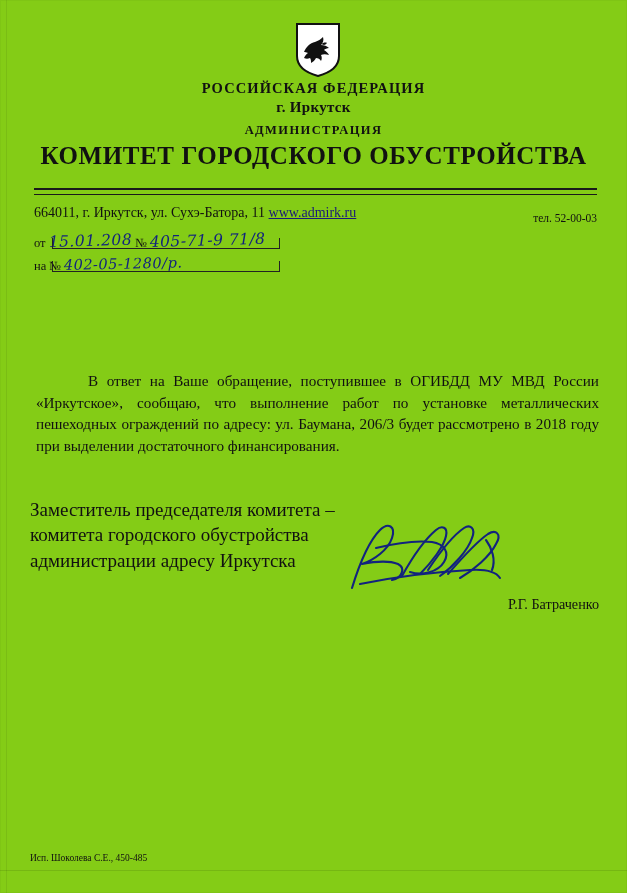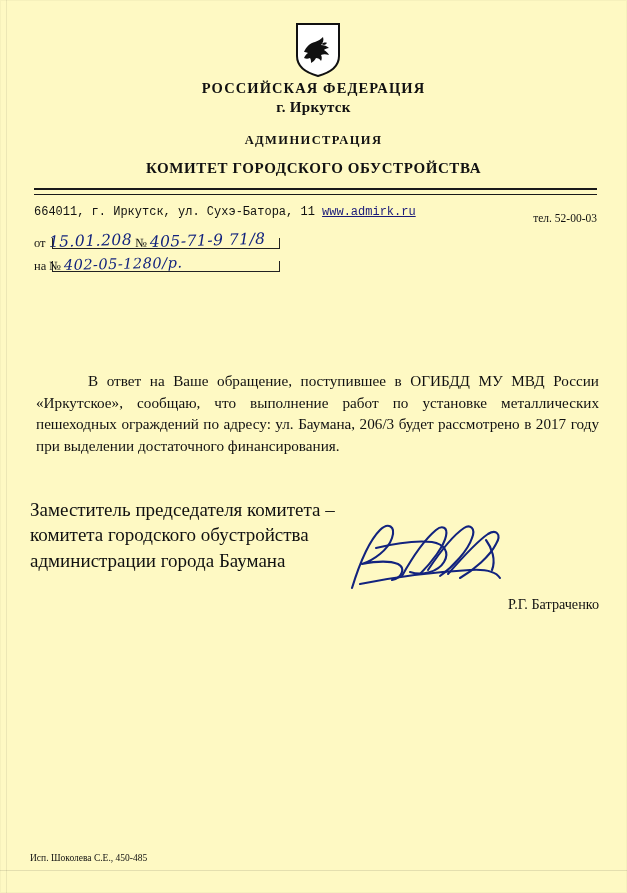--- a/index.html
+++ b/index.html
@@ -11,7 +11,7 @@
     position: relative;
     width: 627px;
     height: 893px;
-    background: #fef9c3;
+    background: #84cc16;
     overflow: hidden;
     font-family: "Liberation Serif", serif;
     color: #111;

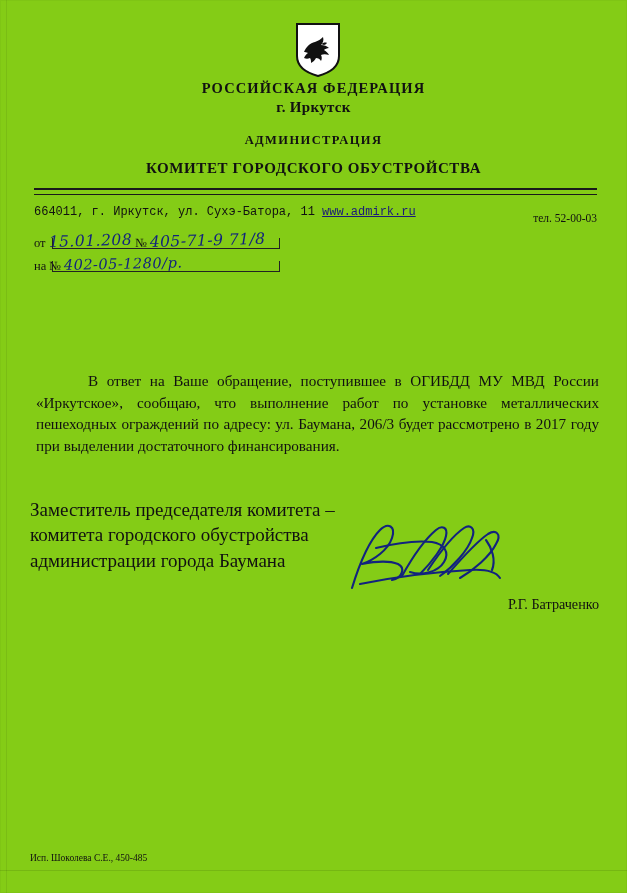--- a/index.html
+++ b/index.html
@@ -66,7 +66,7 @@
   .org-admin {
     font-size: 12.5px;
     font-weight: bold;
-    margin-top: 17px;
+    margin-top: 7px;
     letter-spacing: 1.4px;
   }
   .org-committee {

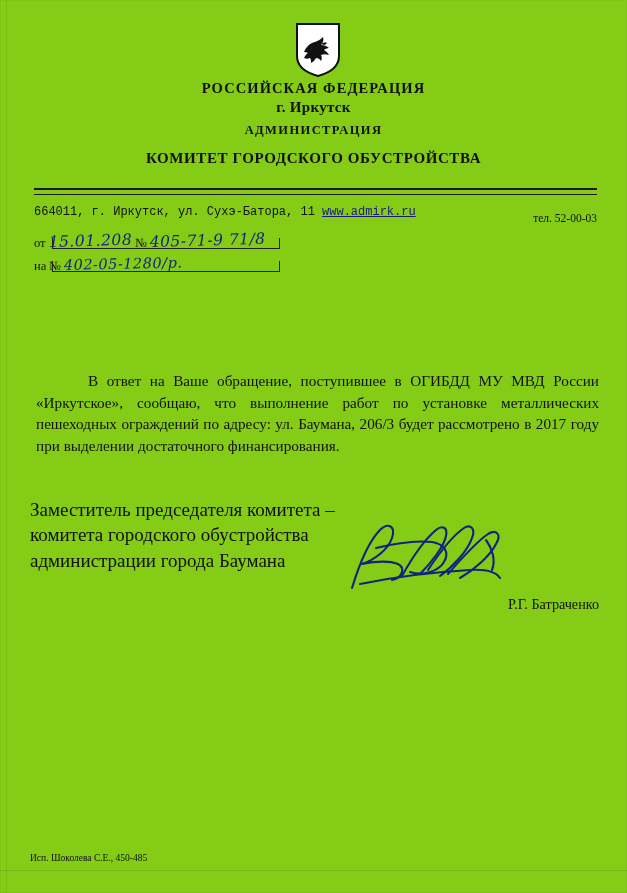--- a/index.html
+++ b/index.html
@@ -70,9 +70,9 @@
     letter-spacing: 1.4px;
   }
   .org-committee {
-    font-size: 15px;
+    font-size: 25px;
     font-weight: bold;
-    margin-top: 12px;
+    margin-top: 4px;
     letter-spacing: 0.6px;
   }
 

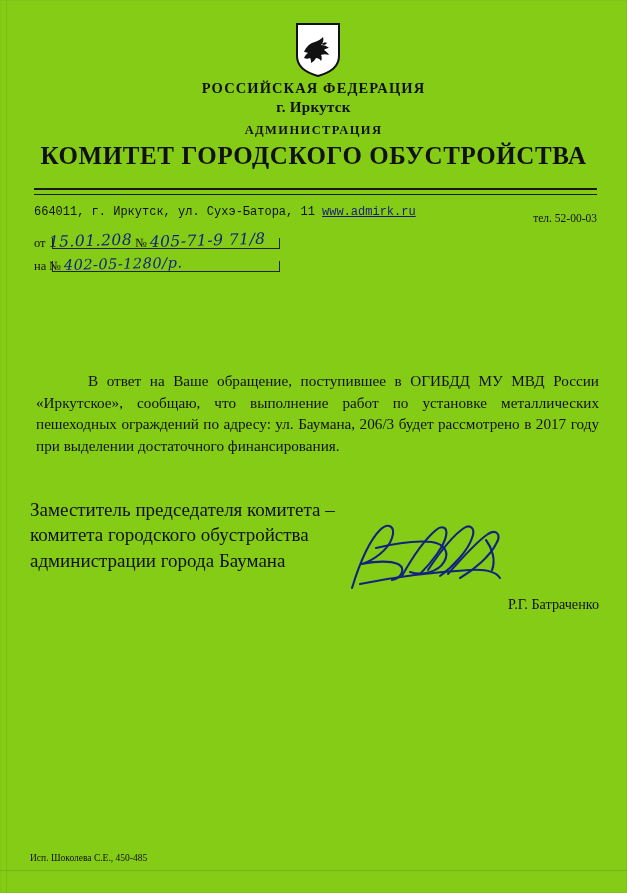--- a/index.html
+++ b/index.html
@@ -90,9 +90,8 @@
     position: absolute;
     left: 34px;
     top: 205px;
-    font-size: 12px;
+    font-size: 14px;
     white-space: nowrap;
-    font-family: Liberation Mono, monospace;
   }
   .addr-link {
     color: #1a1a7a;

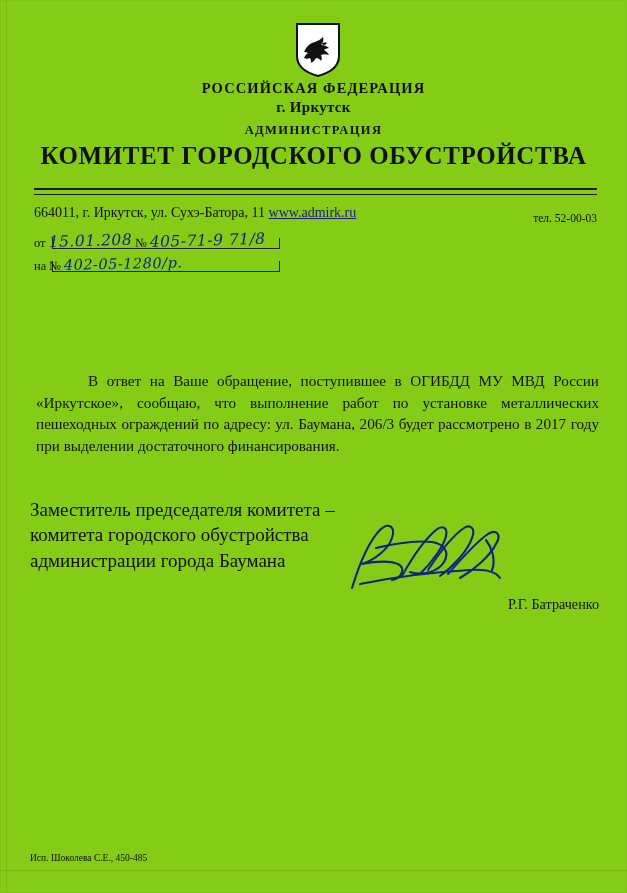--- a/index.html
+++ b/index.html
@@ -273,7 +273,7 @@
   <div class="ref-tick-d"></div>
   <div class="ref-underline-2"></div>
 
-  <div class="body-text">В ответ на Ваше обращение, поступившее в ОГИБДД МУ МВД России «Иркутское», сообщаю, что выполнение работ по установке металлических пешеходных ограждений по адресу: ул. Баумана, 206/3 будет рассмотрено в 2017 году при выделении достаточного финансирования.</div>
+  <div class="body-text">В ответ на Ваше обращение, поступившее в ОГИБДД МУ МВД России «Иркутское», сообщаю, что выполнение работ по установке металлических пешеходных ограждений по адресу: ул. Баумана, 206/3 будет рассмотрено в 2018 году при выделении достаточного финансирования.</div>
 
   <div class="sig-block">
     <div>Заместитель  председателя комитета –</div>

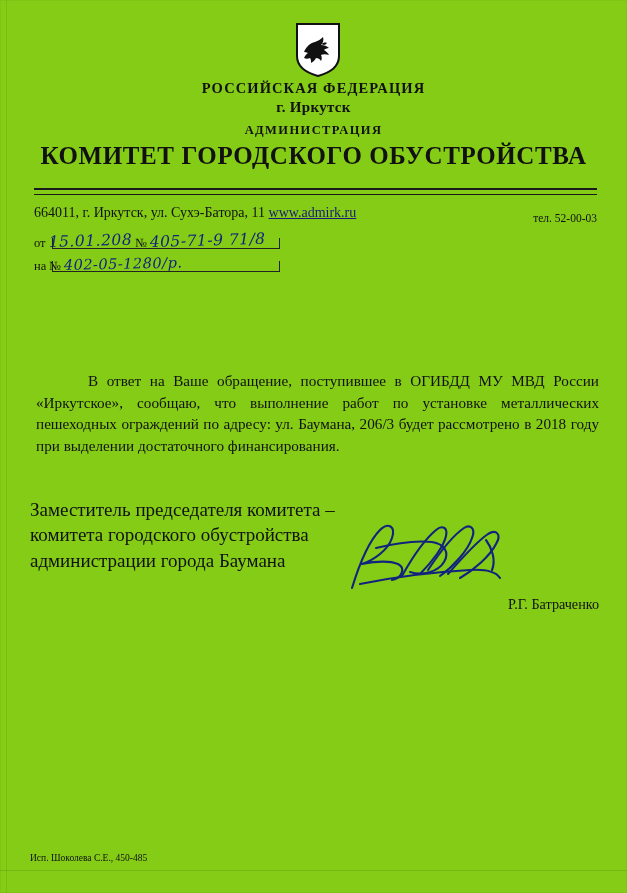--- a/index.html
+++ b/index.html
@@ -278,7 +278,7 @@
   <div class="sig-block">
     <div>Заместитель  председателя комитета –</div>
     <div>комитета городского обустройства</div>
-    <div>администрации города Баумана</div>
+    <div>администрации адресу Иркутска</div>
   </div>
 
   <div class="signature">

